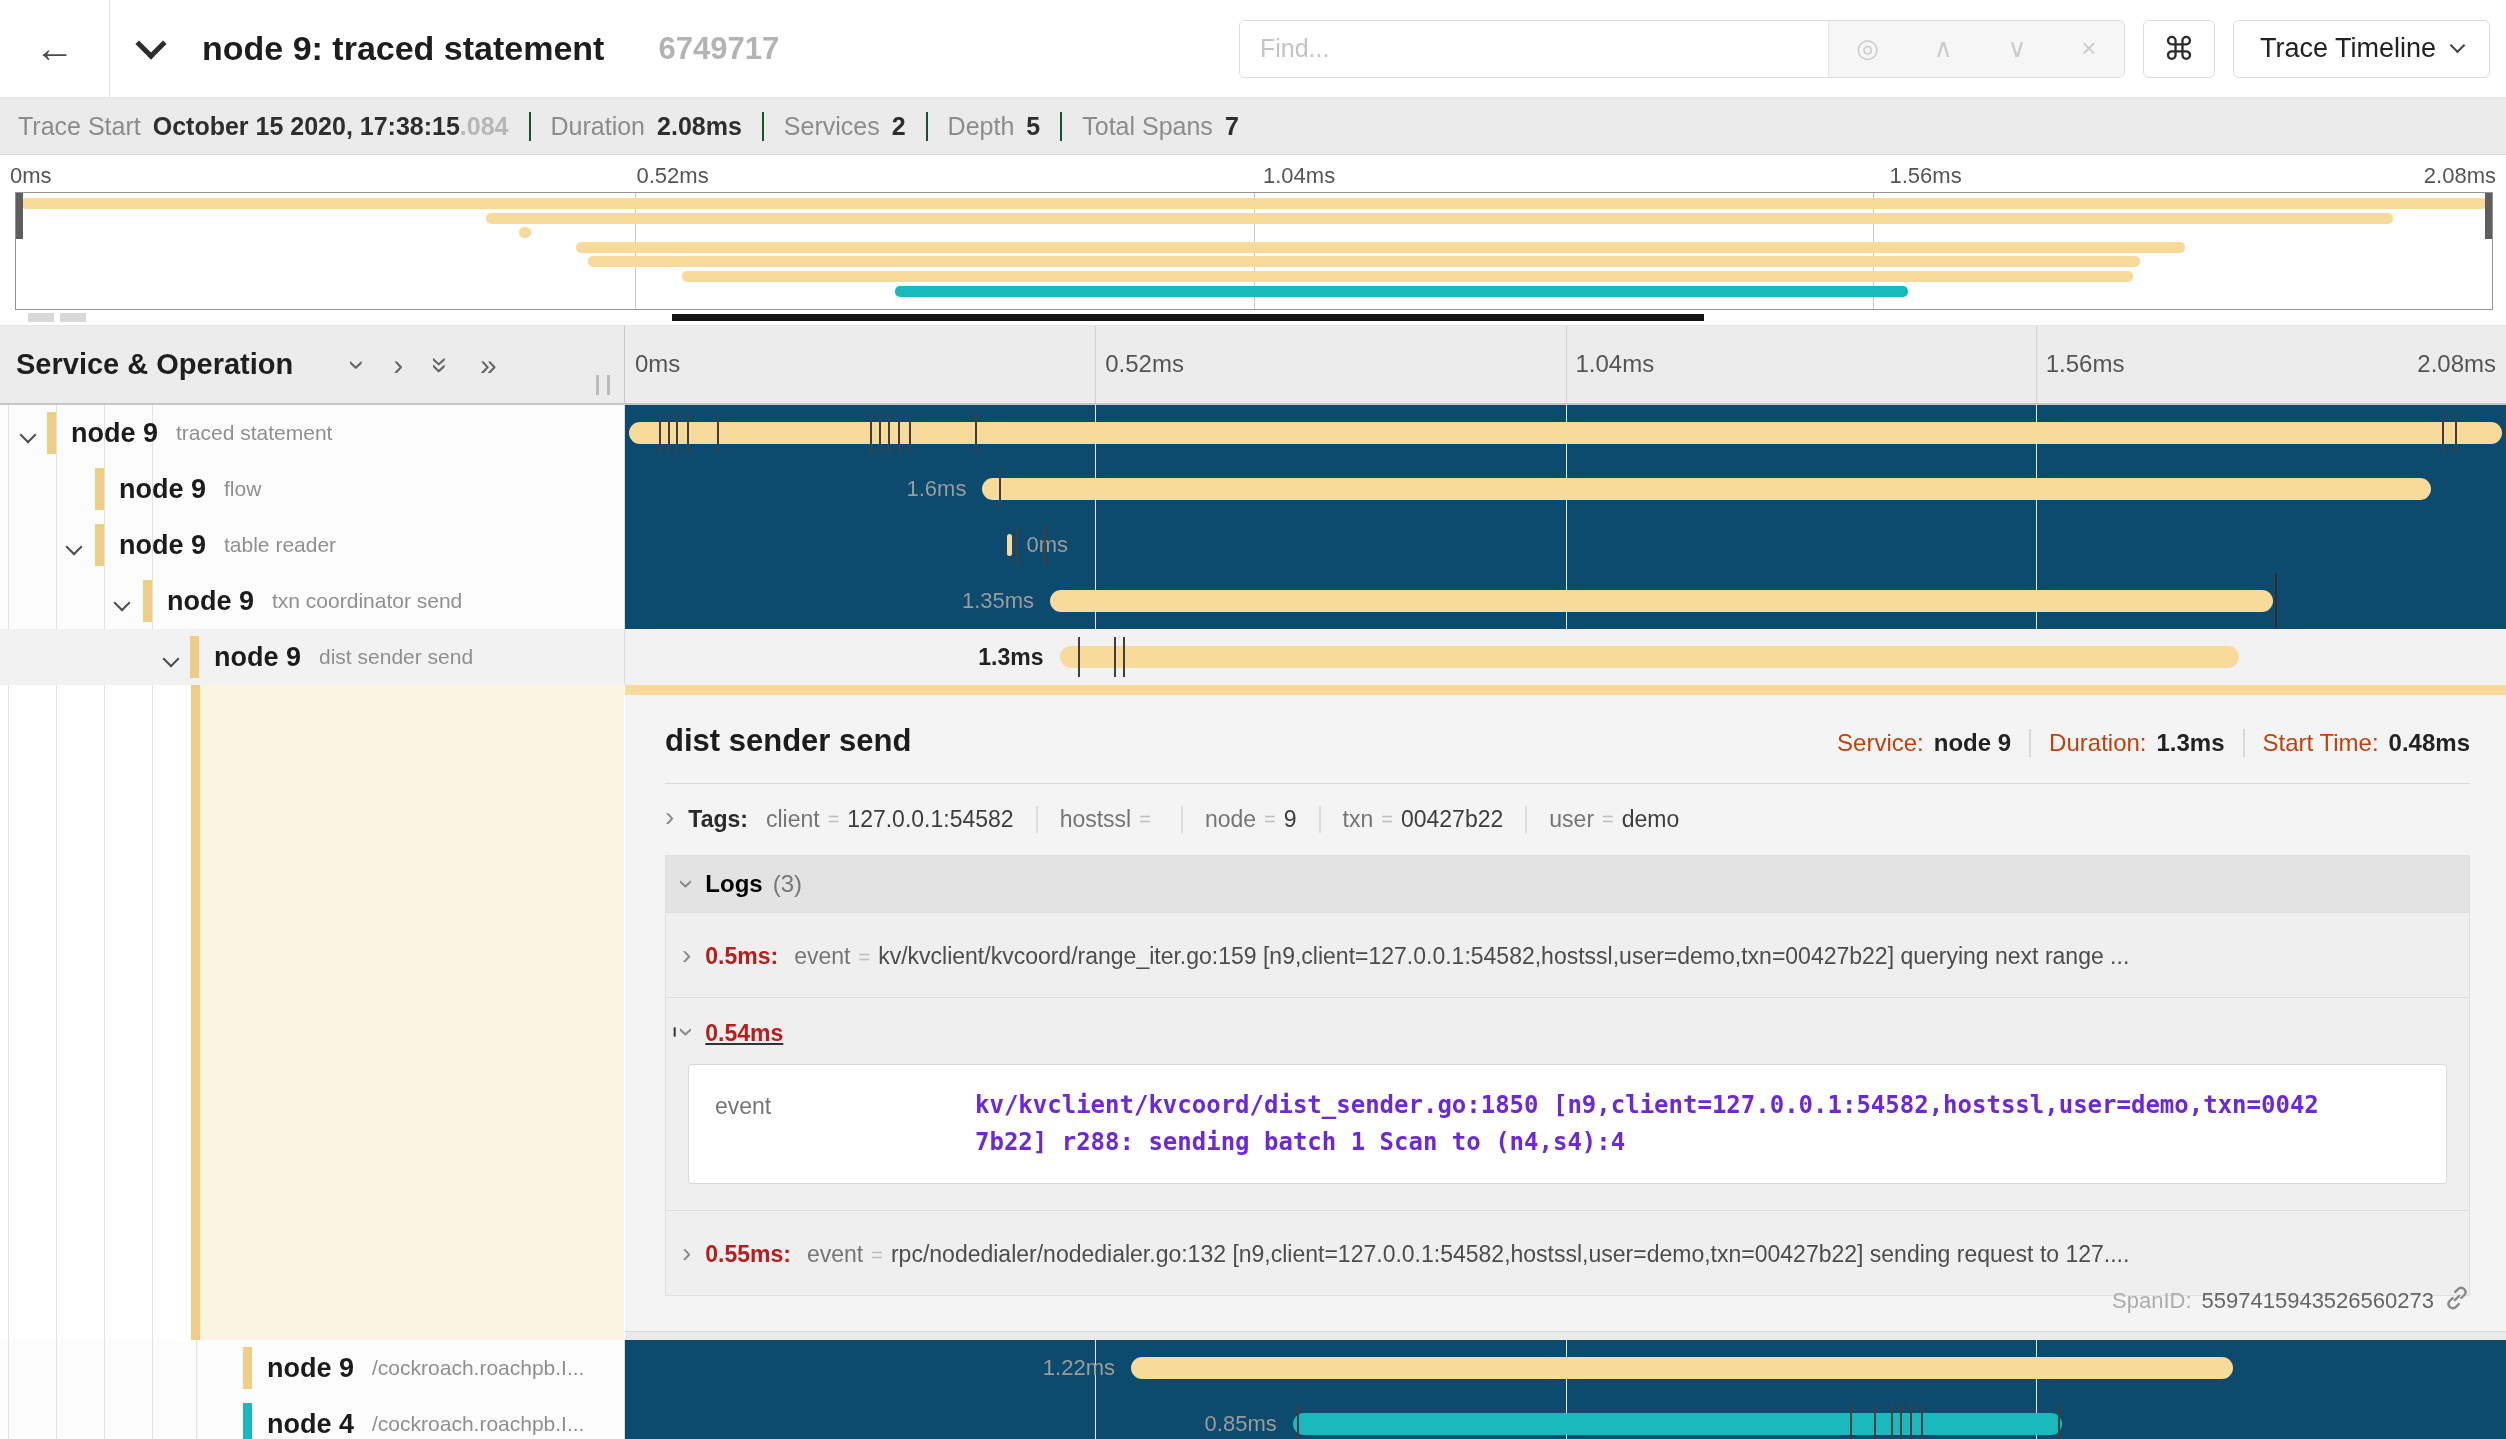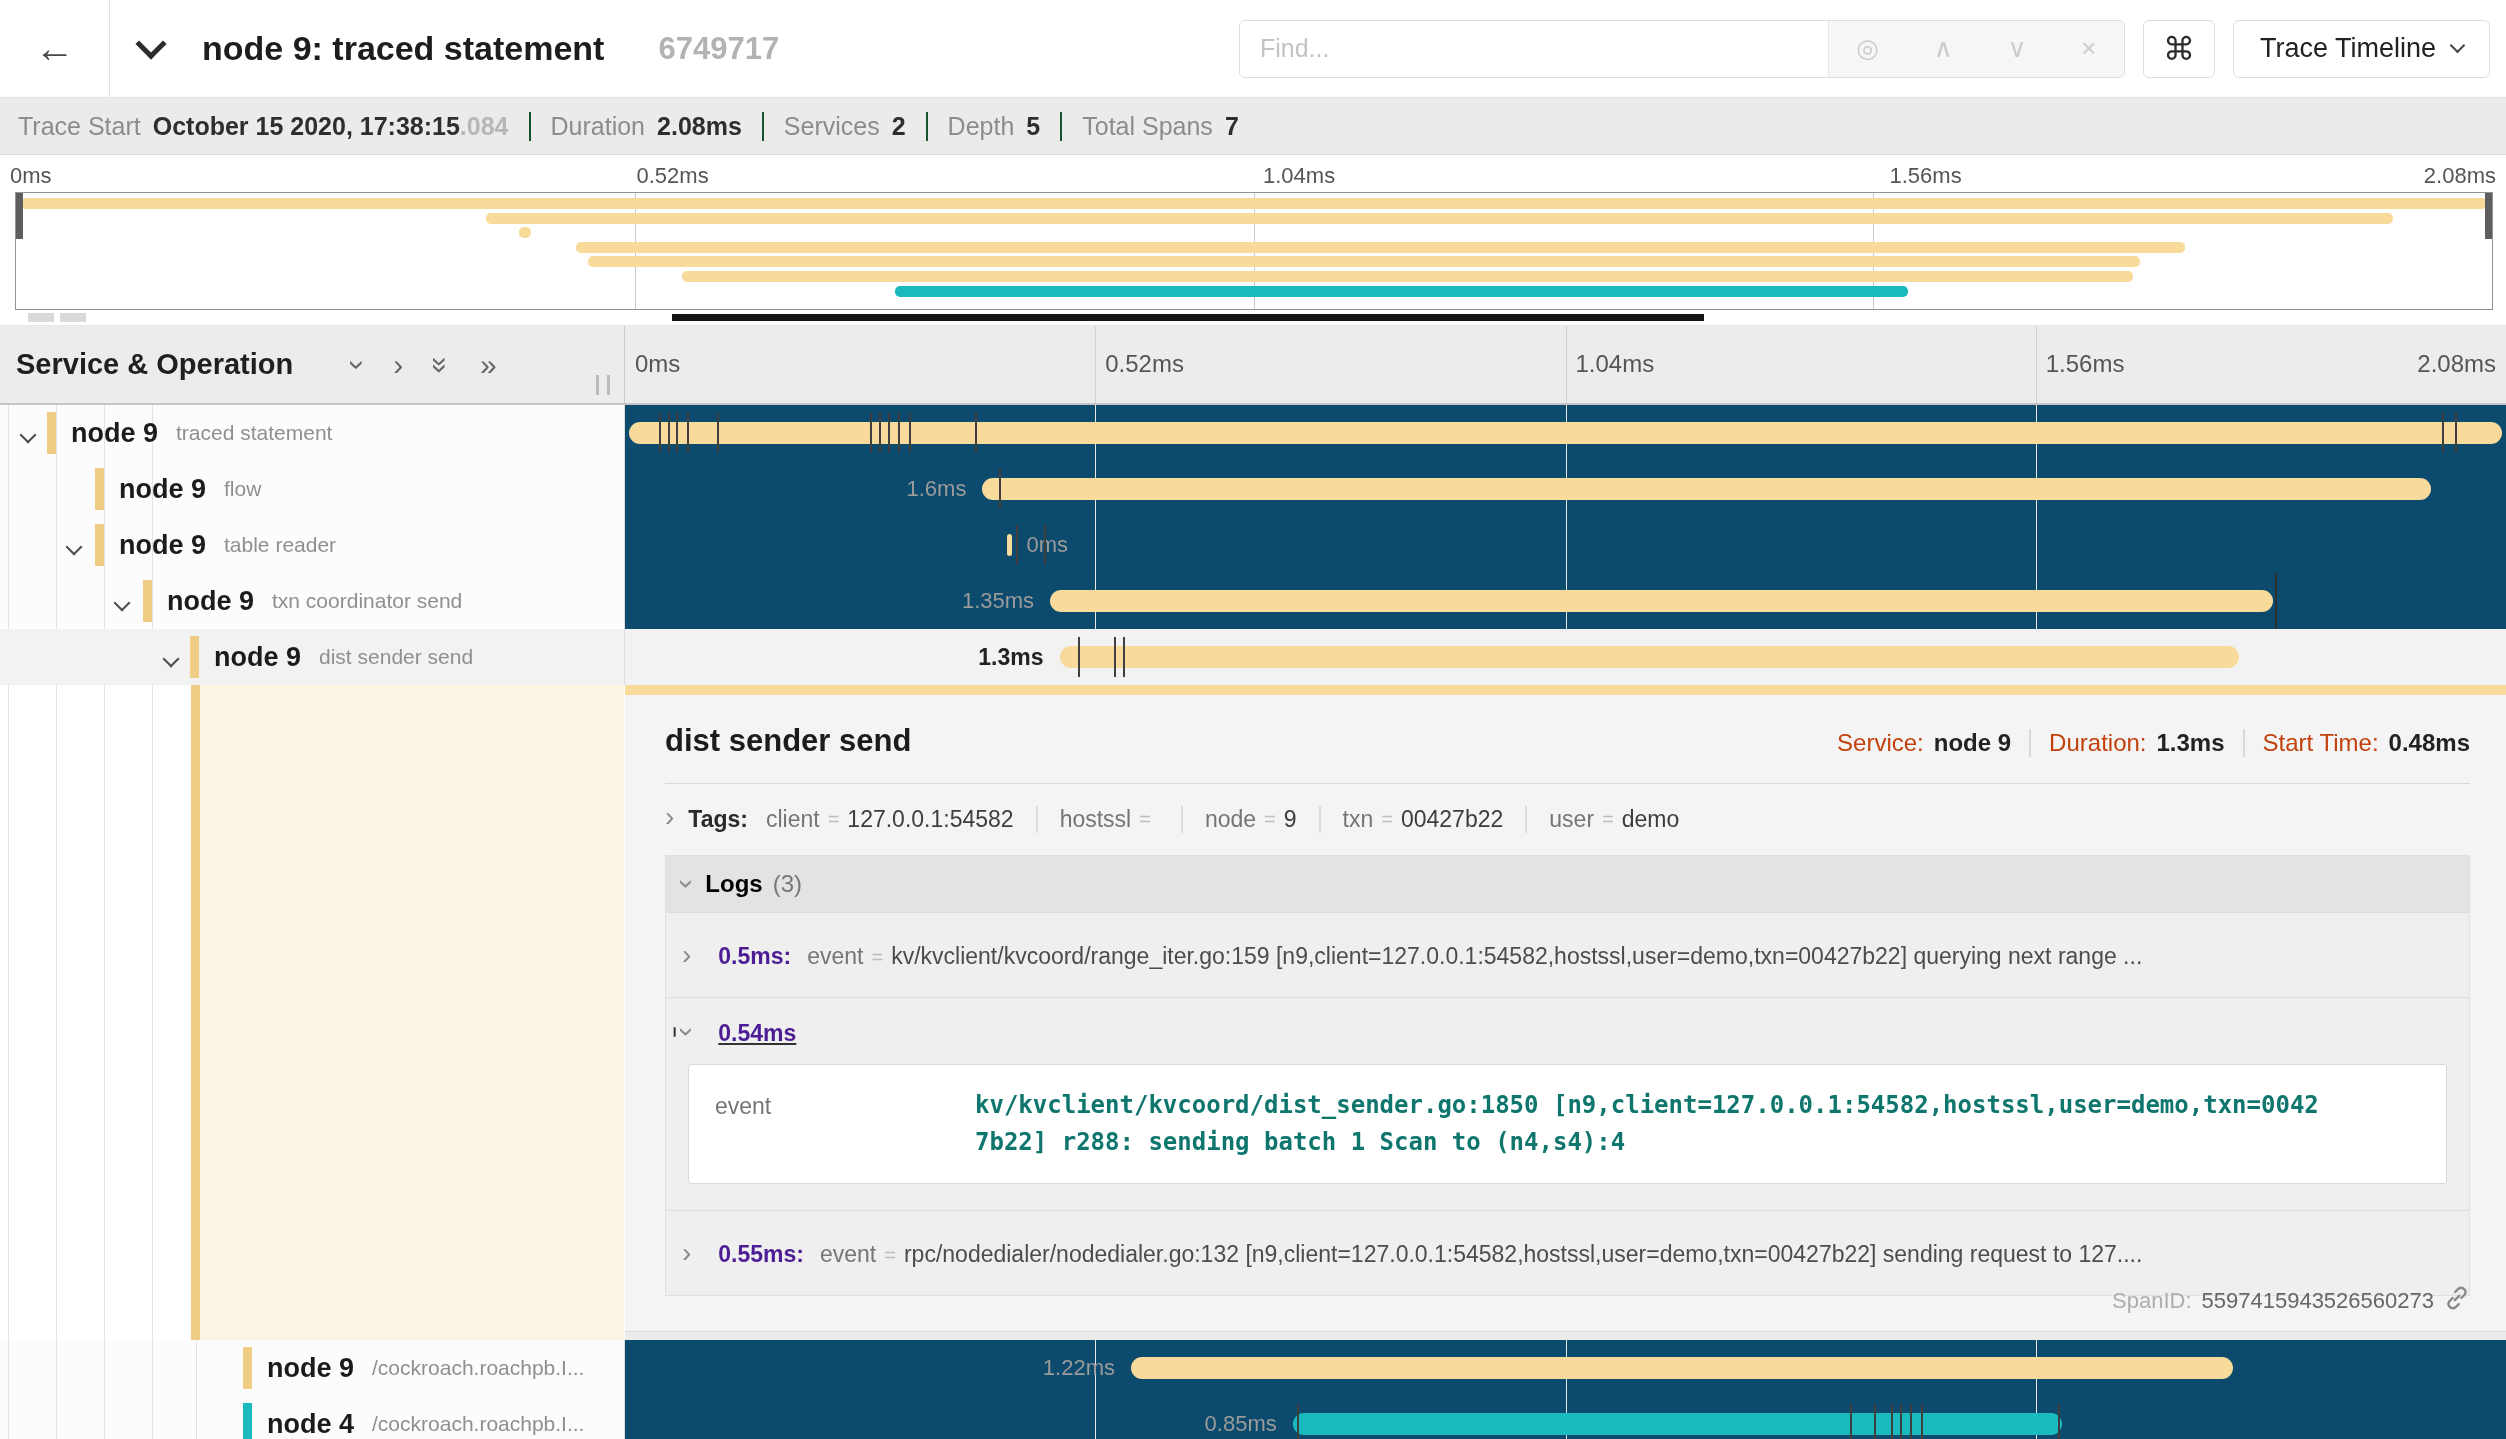--- a/index.html
+++ b/index.html
@@ -125,7 +125,7 @@
   .logs-title { font-size:24px; font-weight:700; color:#000000; margin:0 10px 0 14px; }
   .logs-count { font-size:24px; color:#777; }
   .logrow { padding:26px 16px; border-top:1px solid #ddd; font-size:23px; display:flex; align-items:baseline; cursor:pointer; }
-  .lr-time { font-weight:700; color:#4c1d95; margin:0 16px 0 27px; white-space:nowrap;text-align:center; }
+  .lr-time { font-weight:700; color:#b91c1c; margin:0 16px 0 14px; white-space:nowrap;text-align:center; }
   .lr-k { color:#757575; }
   .lr-eq { color:#bdbdbd; margin:0 8px; font-size:20px; }
   .lr-v { color:#4c4c4c; white-space:nowrap; overflow:hidden; text-overflow:ellipsis; }

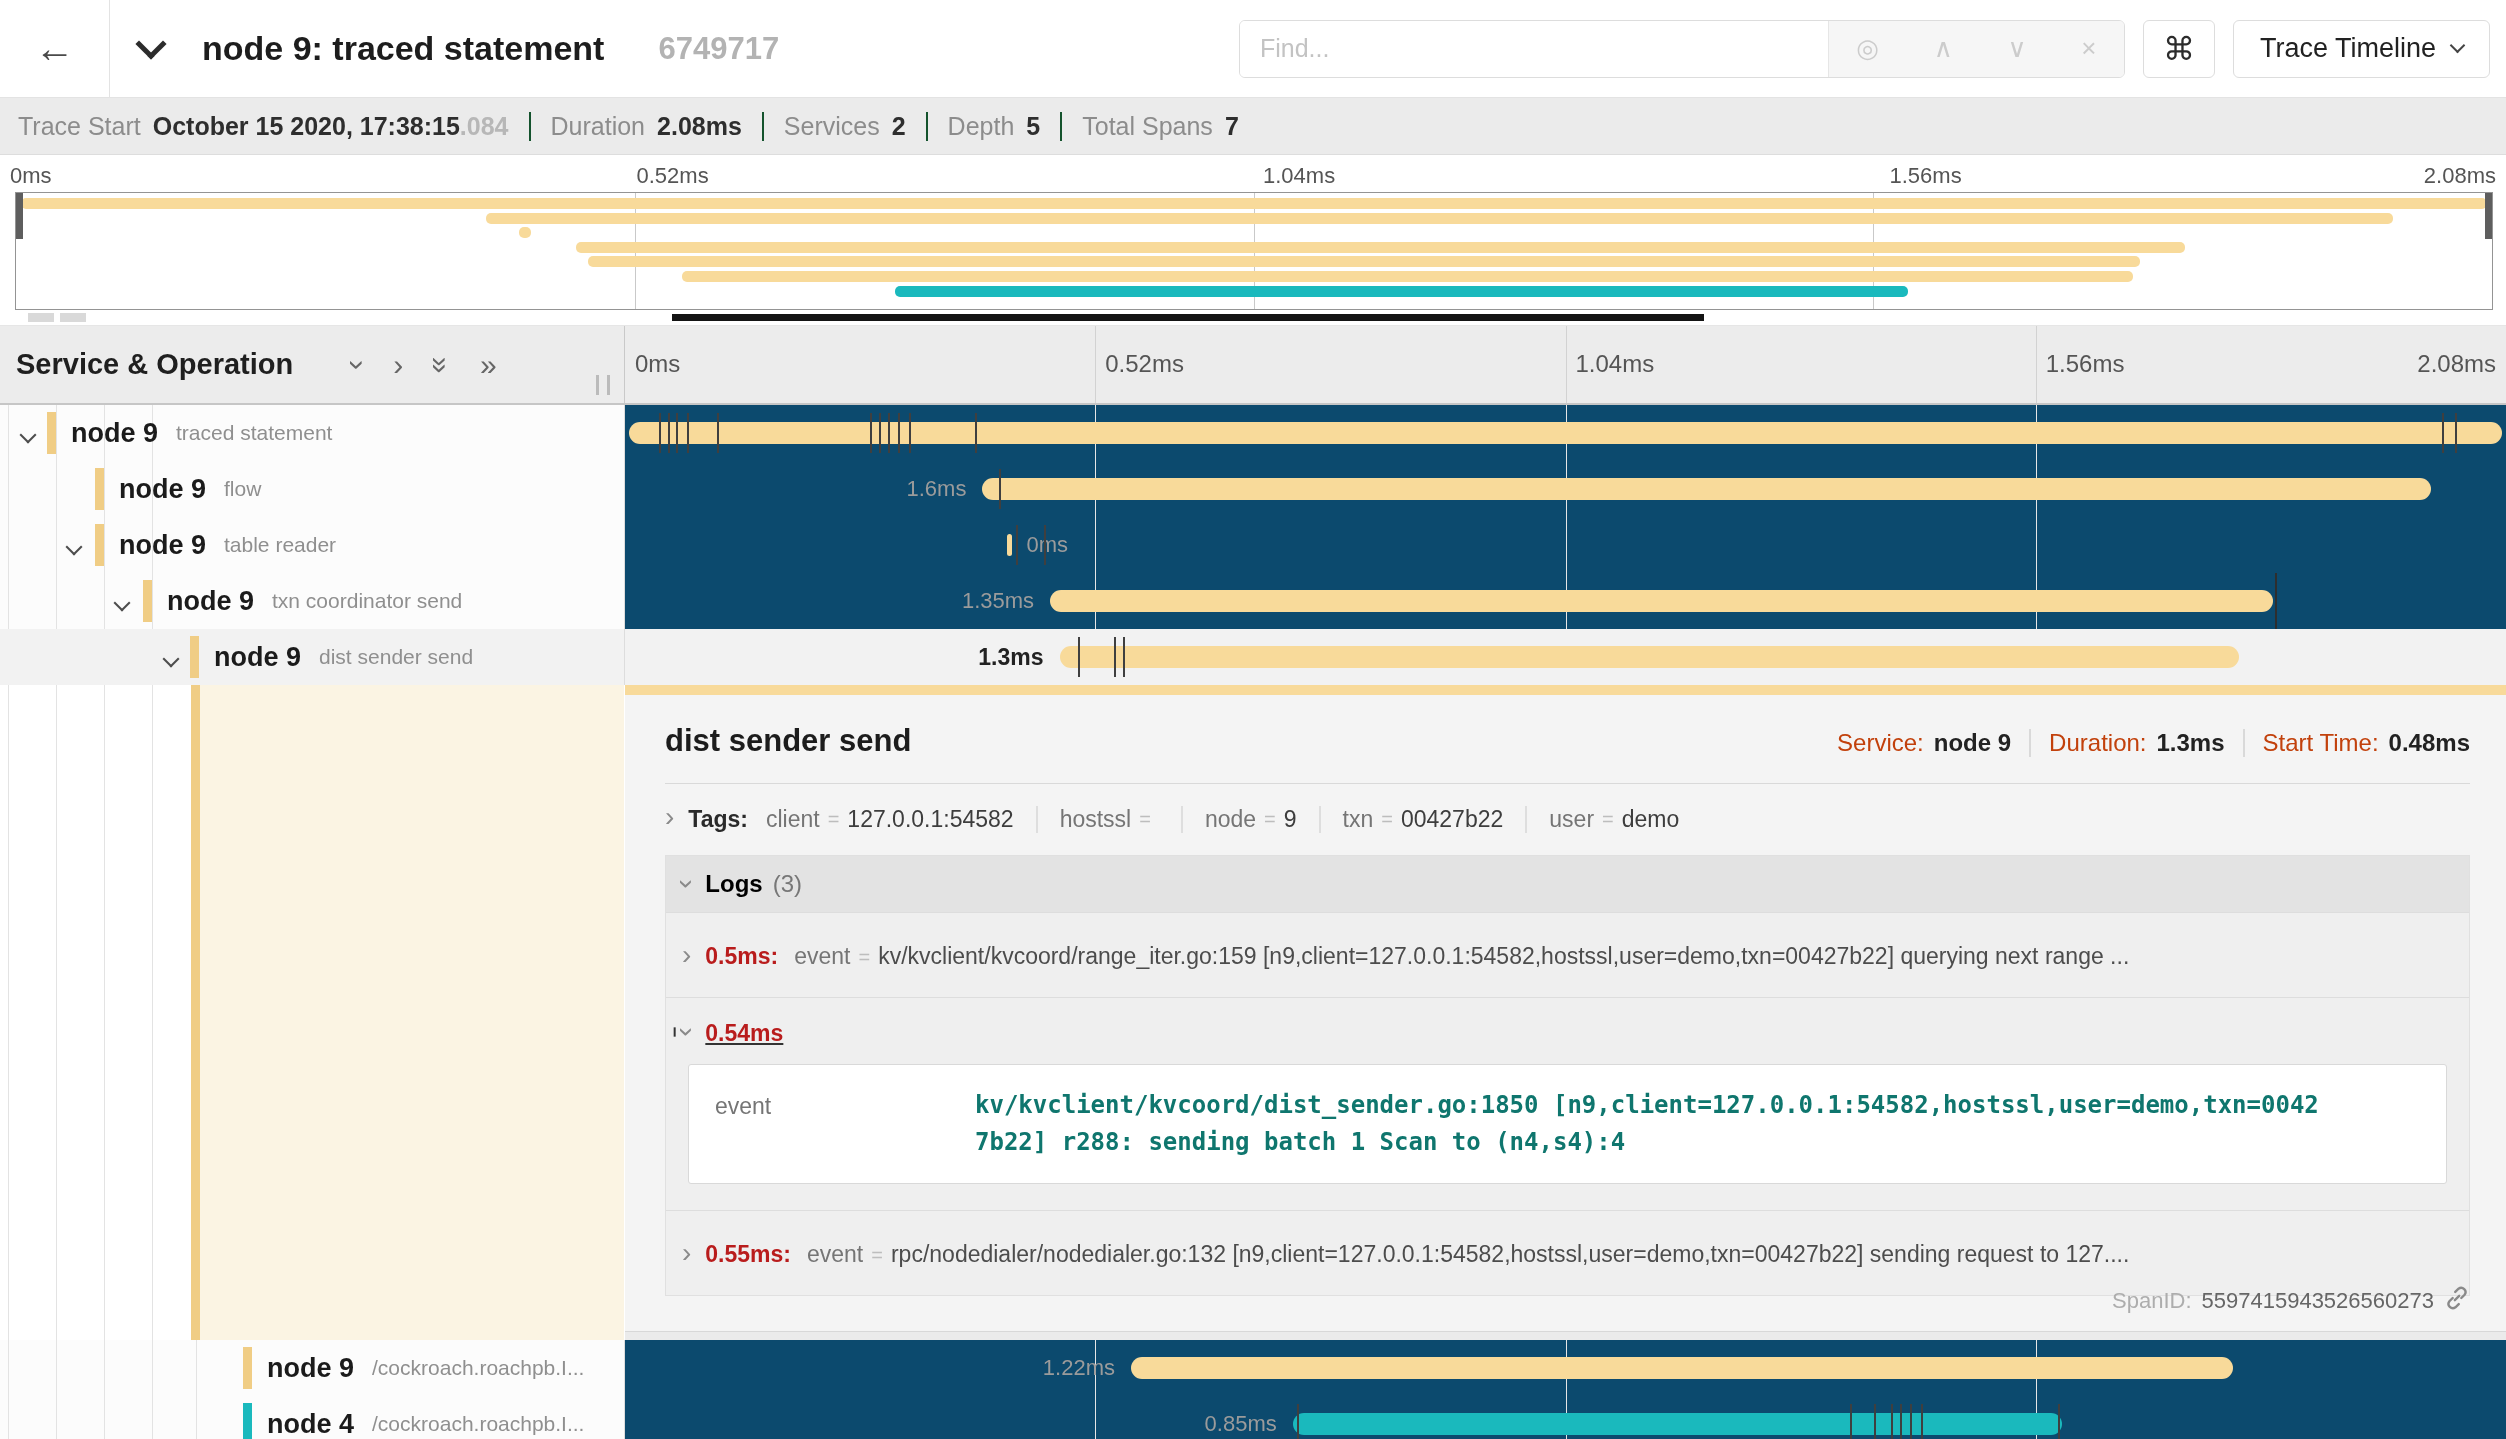--- a/index.html
+++ b/index.html
@@ -134,7 +134,7 @@
   .eventbox { margin:16px 6px 4px 6px; background:#fff; border:1px solid #d9d9d9; border-radius:3px;
     display:flex; padding:22px 26px; }
   .ev-k { width:260px; flex:none; color:#757575; font-size:23px; padding-top:6px; }
-  .ev-code { font-family:"DejaVu Sans Mono", monospace; font-weight:700; font-size:24px; color:#0f766e;
+  .ev-code { font-family:"DejaVu Sans Mono", monospace; font-weight:700; font-size:24px; color:#6d28d9;
     line-height:1.55; max-width:93ch; word-break:break-all; }
   .logs-foot { border-top:1px solid #ddd; padding:12px 16px; font-size:21px; color:#9a9a9a; }
 

